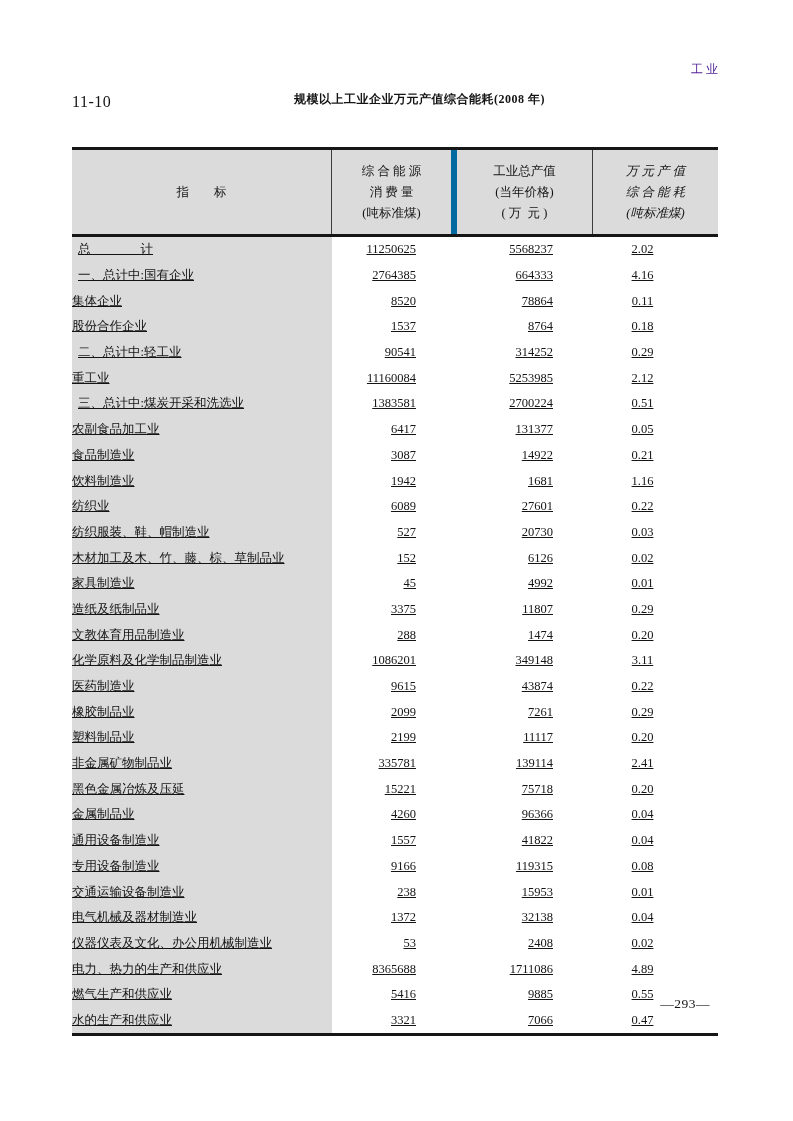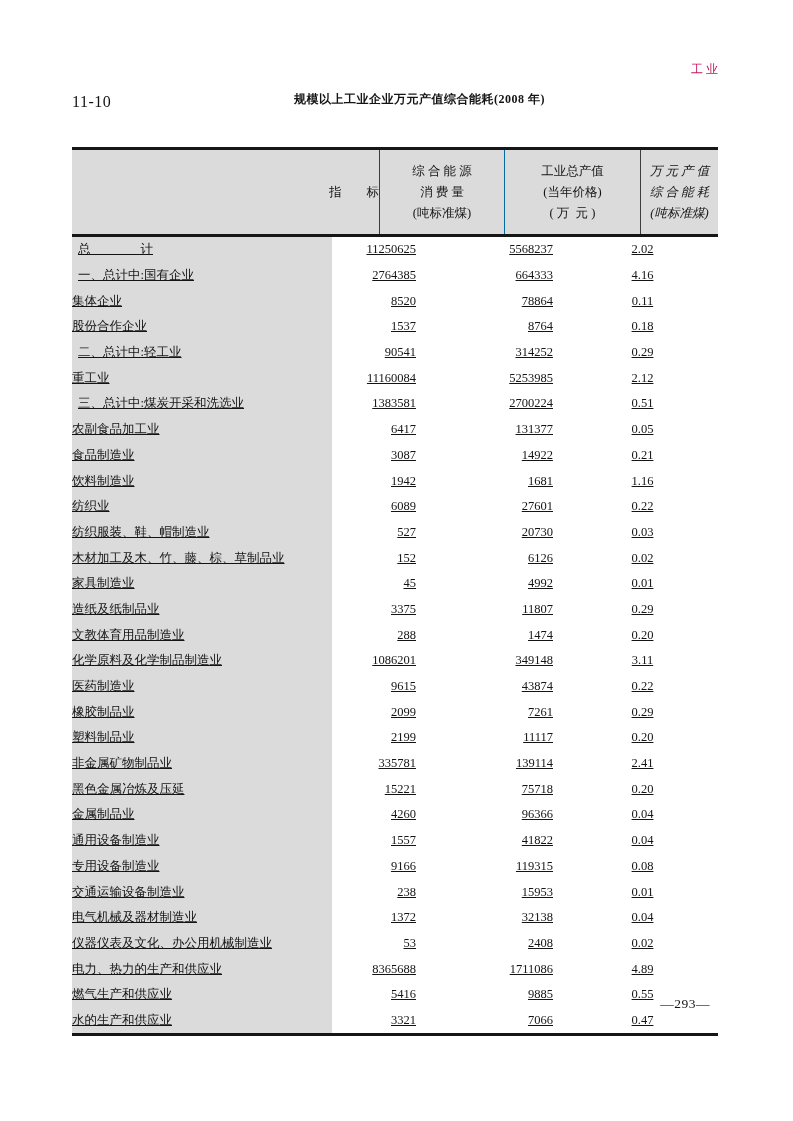--- a/index.html
+++ b/index.html
@@ -15,7 +15,7 @@
   }
   .corner {
     position:absolute; top:61px; right:75px;
-    font-size:12px; white-space:pre; color:#be185d;
+    font-size:12px; white-space:pre; color:#4c1d95;
   }
   .heading { position:absolute; top:91px; left:72px; right:72px; height:24px; }
   .tno { position:absolute; left:0; top:2px; font-size:16px; letter-spacing:0.5px; }

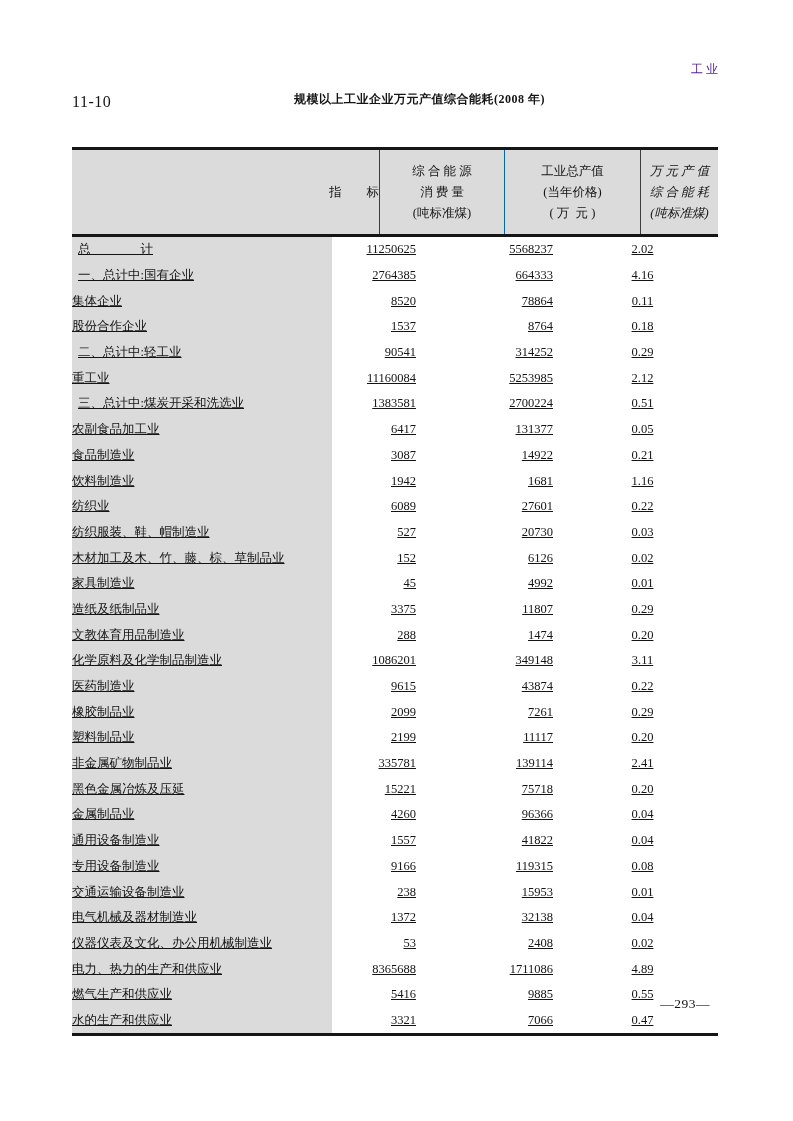--- a/index.html
+++ b/index.html
@@ -34,7 +34,7 @@
   }
   .thline { white-space:pre; }
   .th1 { width:308px; border-right:1px solid #3c3c3c;align-items:flex-end; }
-  .th2 { width:125px; border-right:1px solid #0369a1; }
+  .th2 { width:125px; border-right:6px solid #0369a1; }
   .th3 { width:136px; border-right:1px solid #3c3c3c; }
   .th4 { flex:1;font-style:italic; }
 

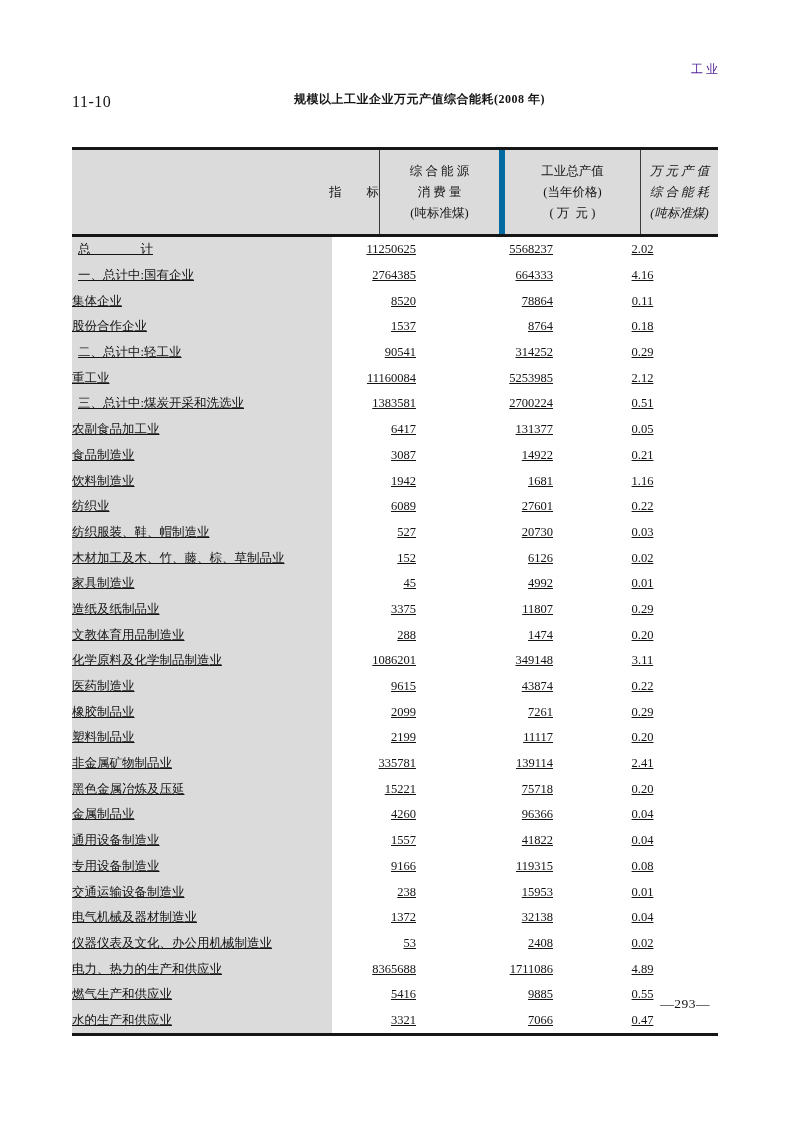--- a/index.html
+++ b/index.html
@@ -33,7 +33,7 @@
     font-size:12.5px; line-height:21px;
   }
   .thline { white-space:pre; }
-  .th1 { width:308px; border-right:1px solid #3c3c3c;align-items:flex-end; }
+  .th1 { width:260px; border-right:1px solid #3c3c3c; }
   .th2 { width:125px; border-right:6px solid #0369a1; }
   .th3 { width:136px; border-right:1px solid #3c3c3c; }
   .th4 { flex:1;font-style:italic; }

